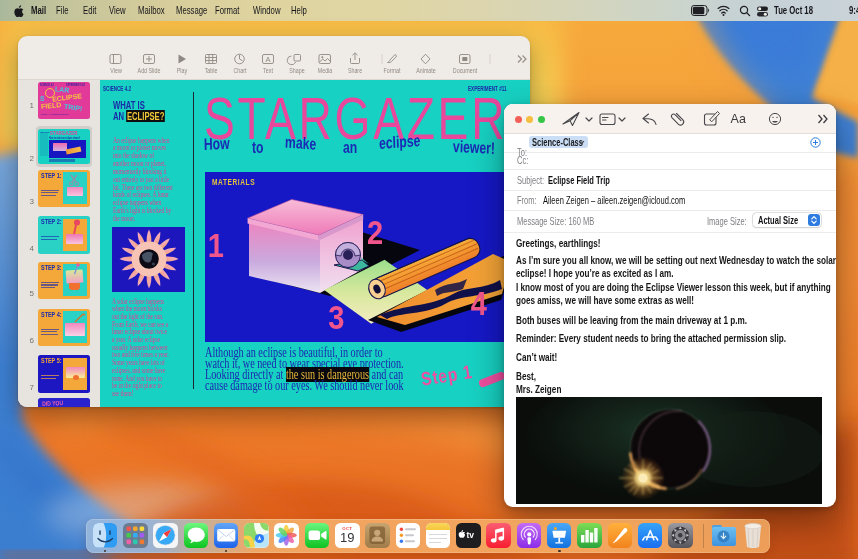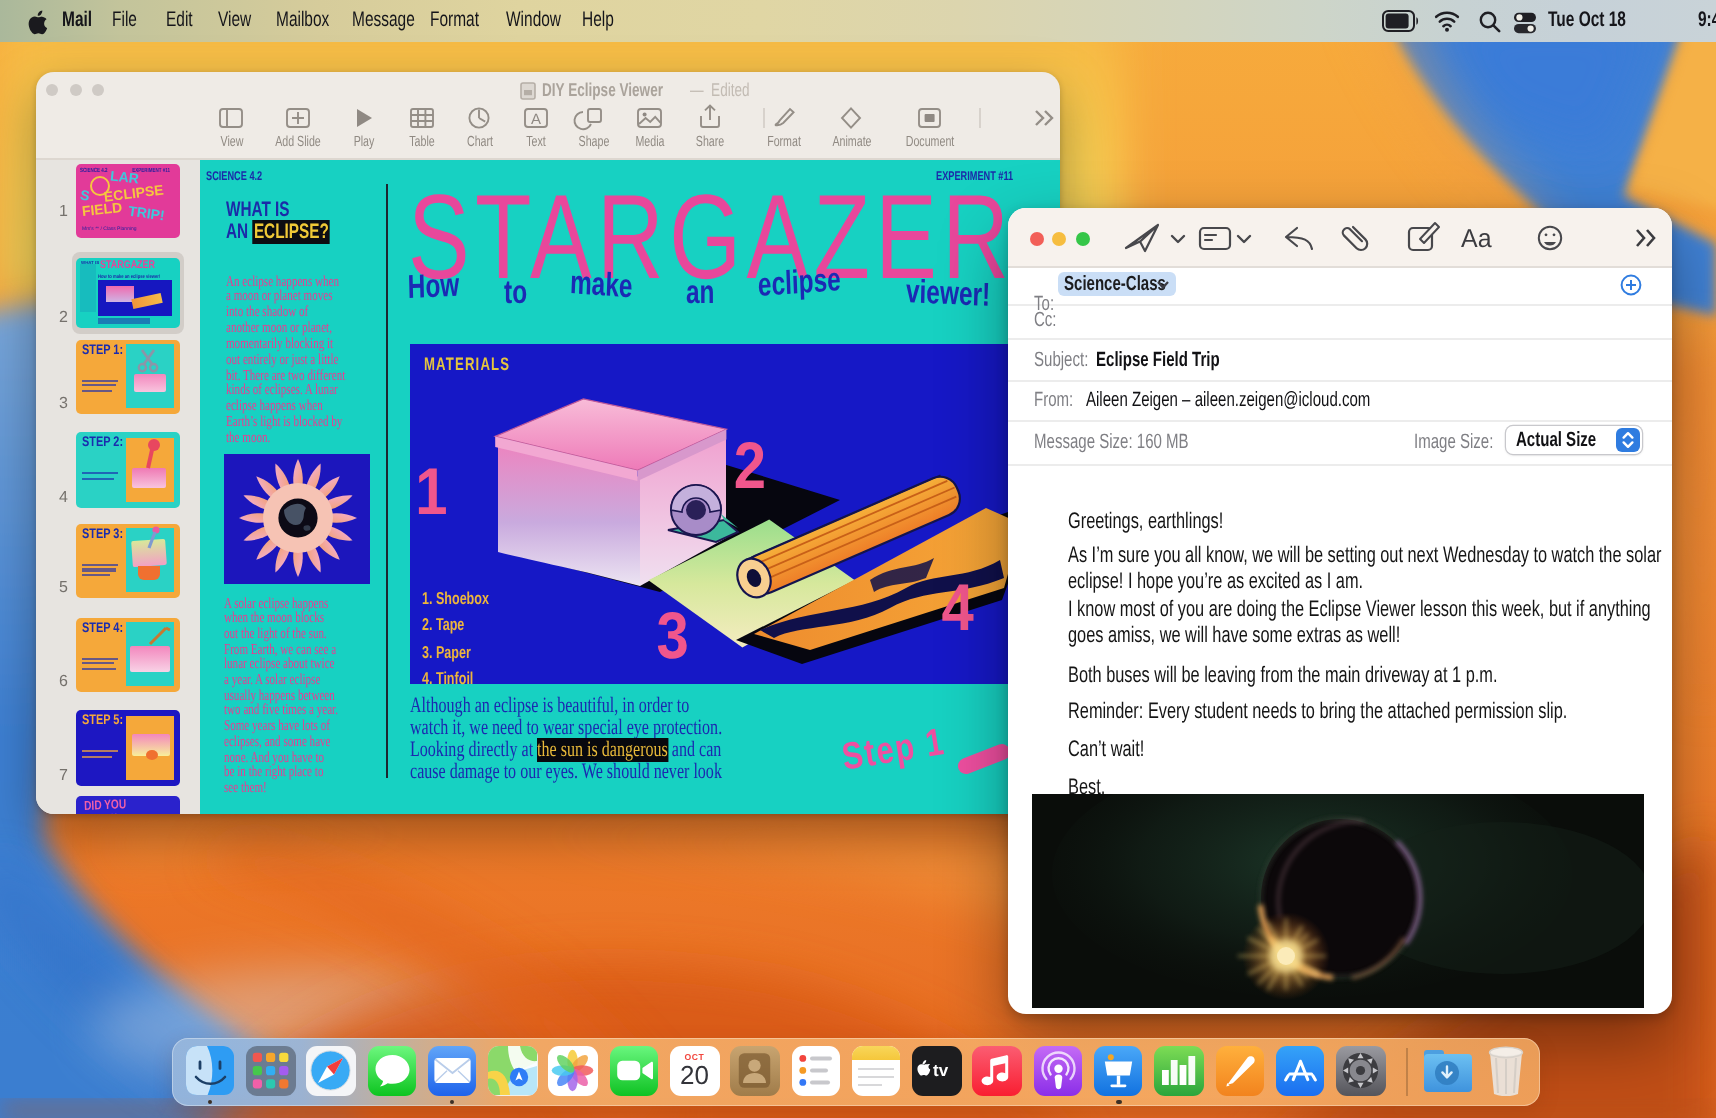--- a/index.html
+++ b/index.html
@@ -144,17 +144,6 @@
 </div>
 
 <div id="keynote">
-  <div id="kn-title">
-    <div class="tl" style="left:5px;top:5.5px;width:6.4px;height:6.4px;background:#cfcac5"></div>
-    <div class="tl" style="left:16.5px;top:5.5px;width:6.4px;height:6.4px;background:#cfcac5"></div>
-    <div class="tl" style="left:28px;top:5.5px;width:6.4px;height:6.4px;background:#cfcac5"></div>
-    <svg class="abs" style="left:242px;top:4.5px" width="8" height="9" viewBox="0 0 8 9">
-      <rect x="0.5" y="0.5" width="7" height="8" rx="1" fill="#ddd8d2" stroke="#b5aea6" stroke-width=".8"></rect>
-      <rect x="2" y="4" width="4" height="2.6" fill="#b5aea6"></rect>
-    </svg>
-    <span class="abs" style="left:253px;top:3.5px;font-size:9.3px;font-weight:bold;color:#aaa39b"><span class="tx">DIY Eclipse Viewer</span></span>
-    <span class="abs" style="left:327px;top:3.5px;font-size:9.3px;color:#c2bbb3"><span class="tx">—&nbsp; Edited</span></span>
-  </div>
   <div id="kn-toolbar">
     <svg class="abs" style="left:0;top:-2.5px" width="512" height="27" viewBox="0 0 512 27">
       <g fill="none" stroke="#948e87" stroke-width="0.95">

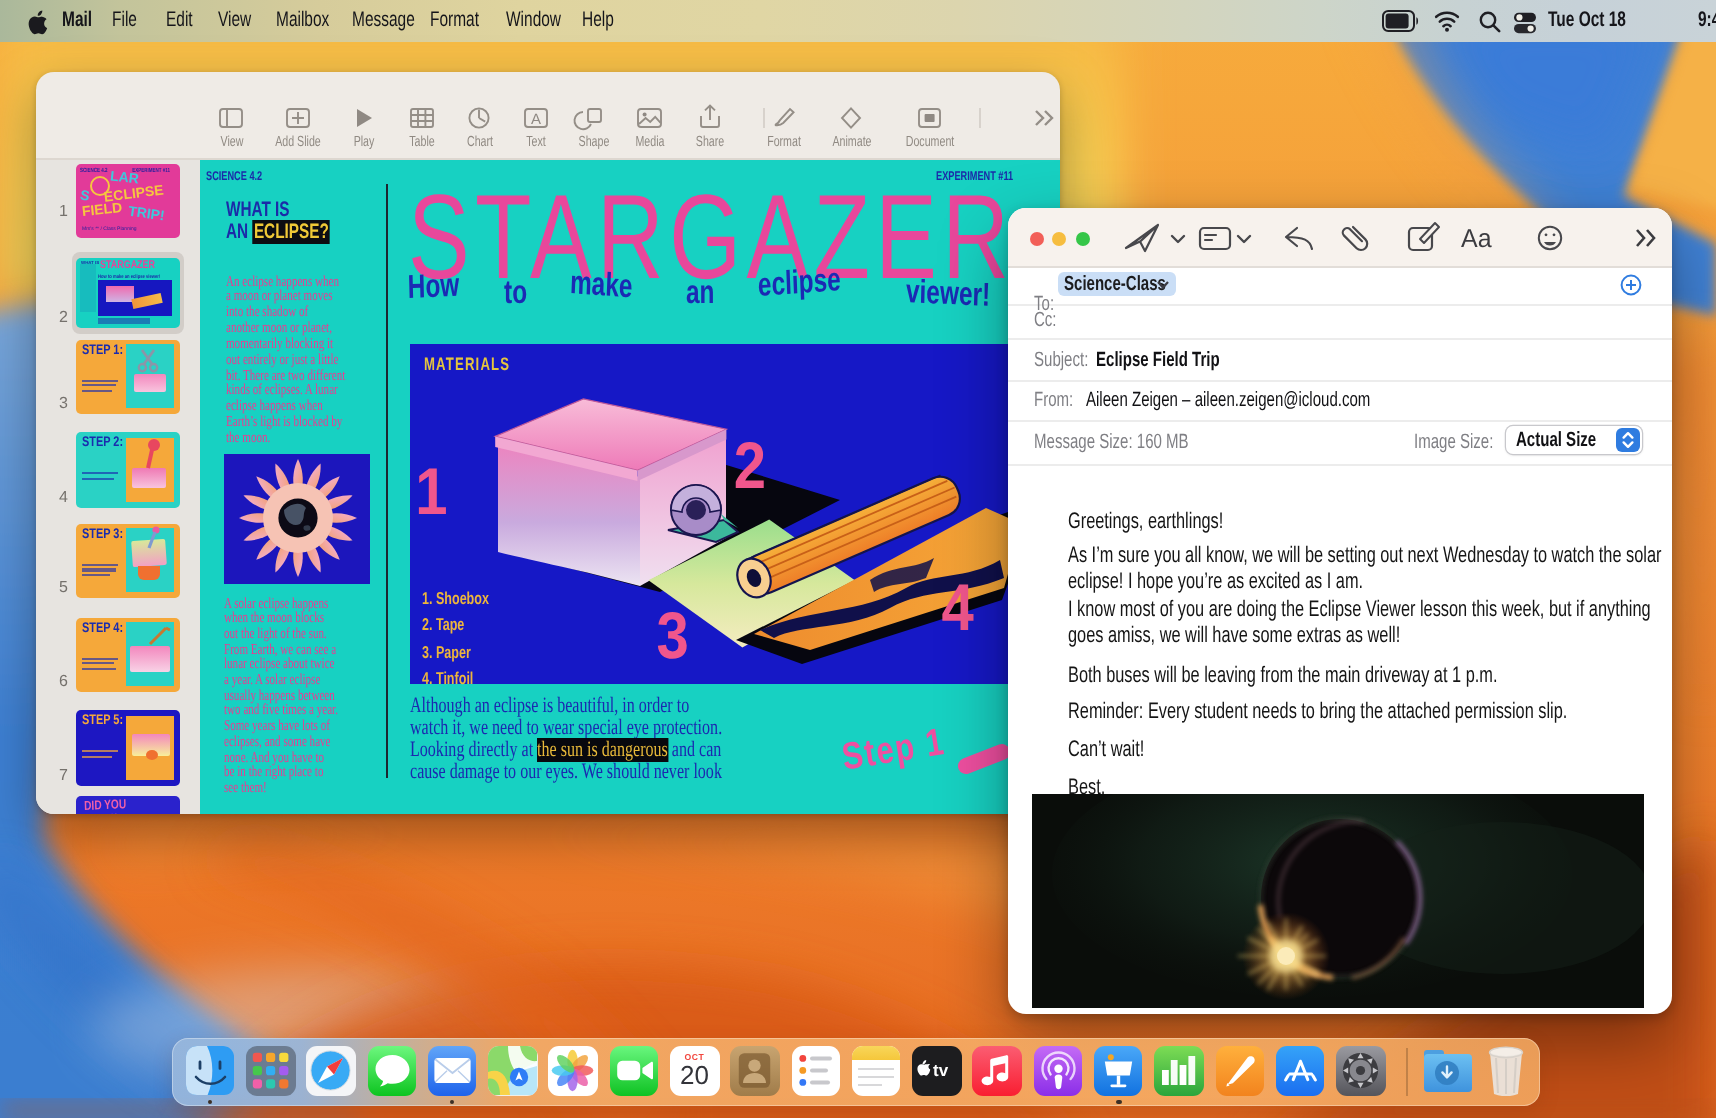--- a/index.html
+++ b/index.html
@@ -39,7 +39,7 @@
   .mlab{color:#7f7f84;}
   #mail .hdr{font-size:10.3px;}
   #mbody{position:absolute;left:12px;top:0;width:310px;font-size:11.2px;color:#151515;line-height:13px;}
-  #mbody p{position:absolute;margin:18px;white-space:nowrap;}
+  #mbody p{position:absolute;margin:0;white-space:nowrap;font-weight:bold;}
   
   #dock{position:absolute;left:86px;top:519px;width:684px;height:34px;border-radius:8px;
     background:linear-gradient(90deg,rgba(150,182,220,.95) 0,rgba(152,184,221,.93) 65px,rgba(192,186,174,.88) 112px,rgba(244,180,114,.85) 170px,rgba(247,178,108,.84) 300px,rgba(248,178,106,.84) 520px,rgba(246,172,100,.85) 684px);

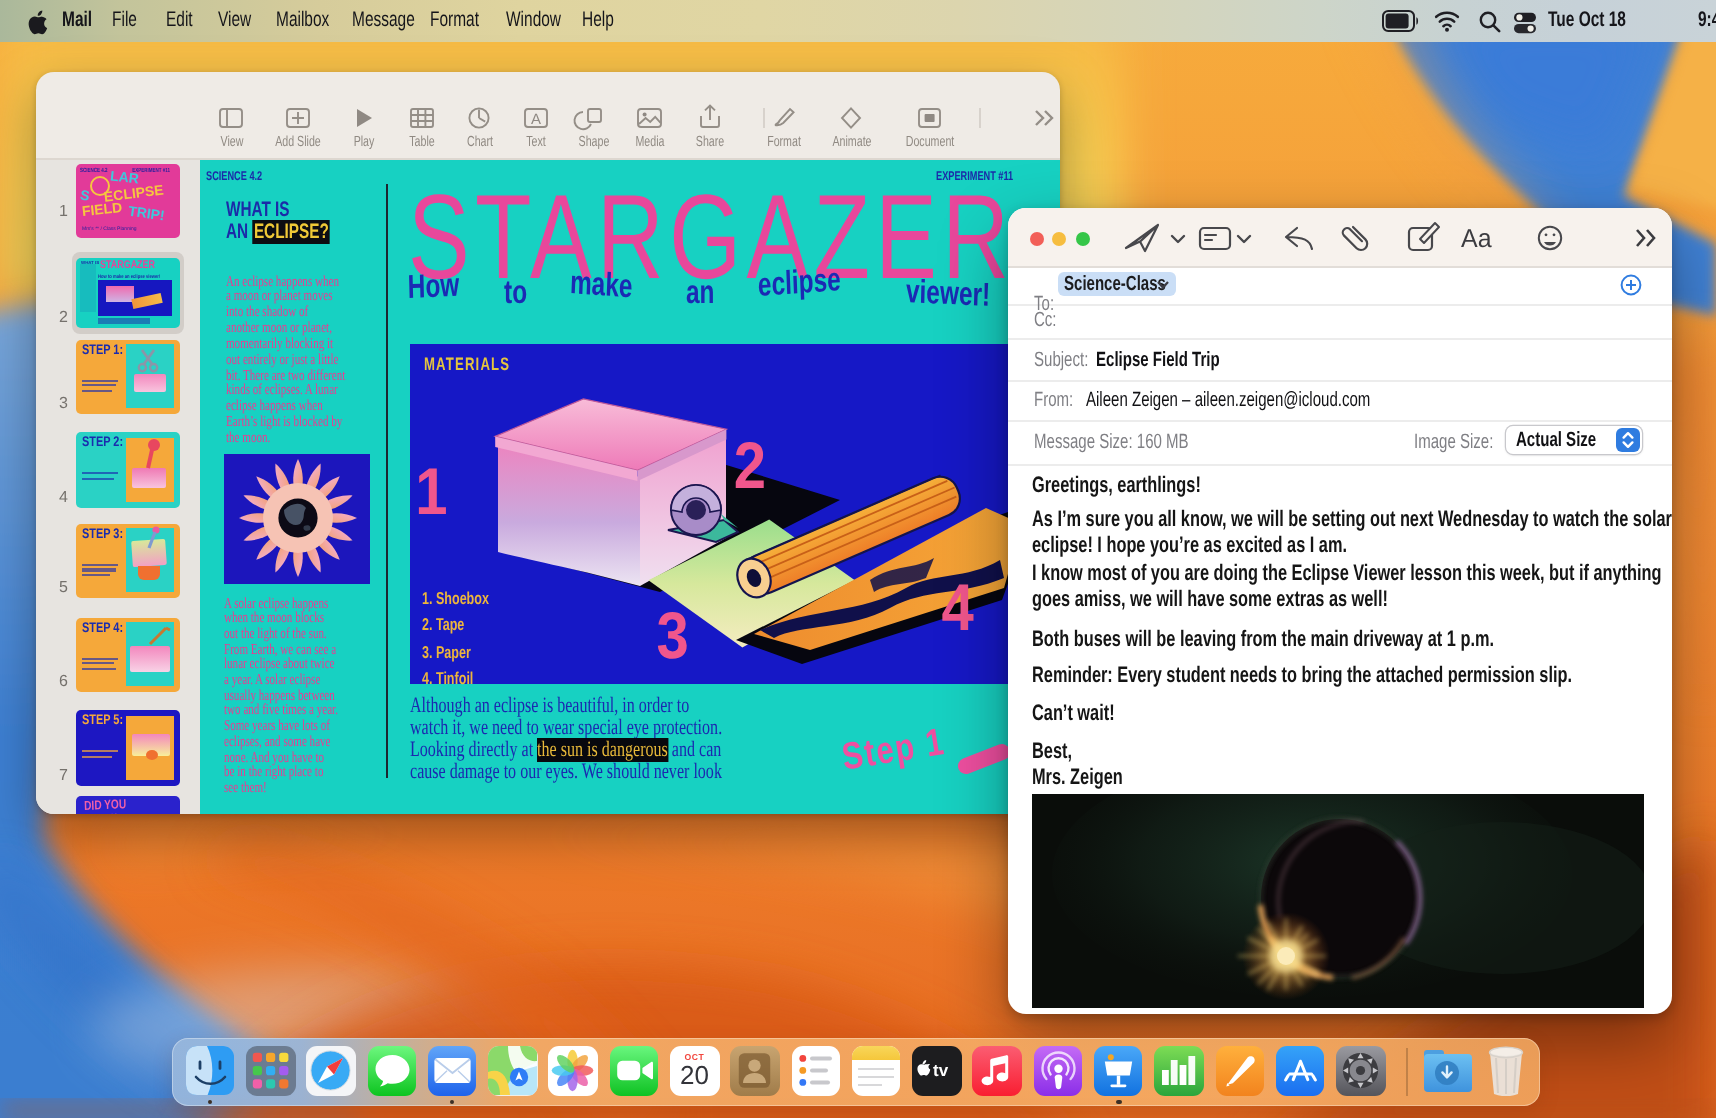--- a/index.html
+++ b/index.html
@@ -435,9 +435,6 @@
           <text x="302" y="143" transform="scale(.88,1)">4</text>
         </g>
       </svg>
-      <div class="abs" style="left:6px;top:121px;font-size:8.6px;font-weight:bold;color:#edb53c;line-height:13.4px">
-        <span class="txb">1. Shoebox<br>2. Tape<br>3. Paper<br>4. Tinfoil</span>
-      </div>
     </div>
 
     <div class="abs" style="left:105px;top:268.5px;font-family:'Liberation Serif',serif;font-size:11px;line-height:10.9px;color:#1b28b0">

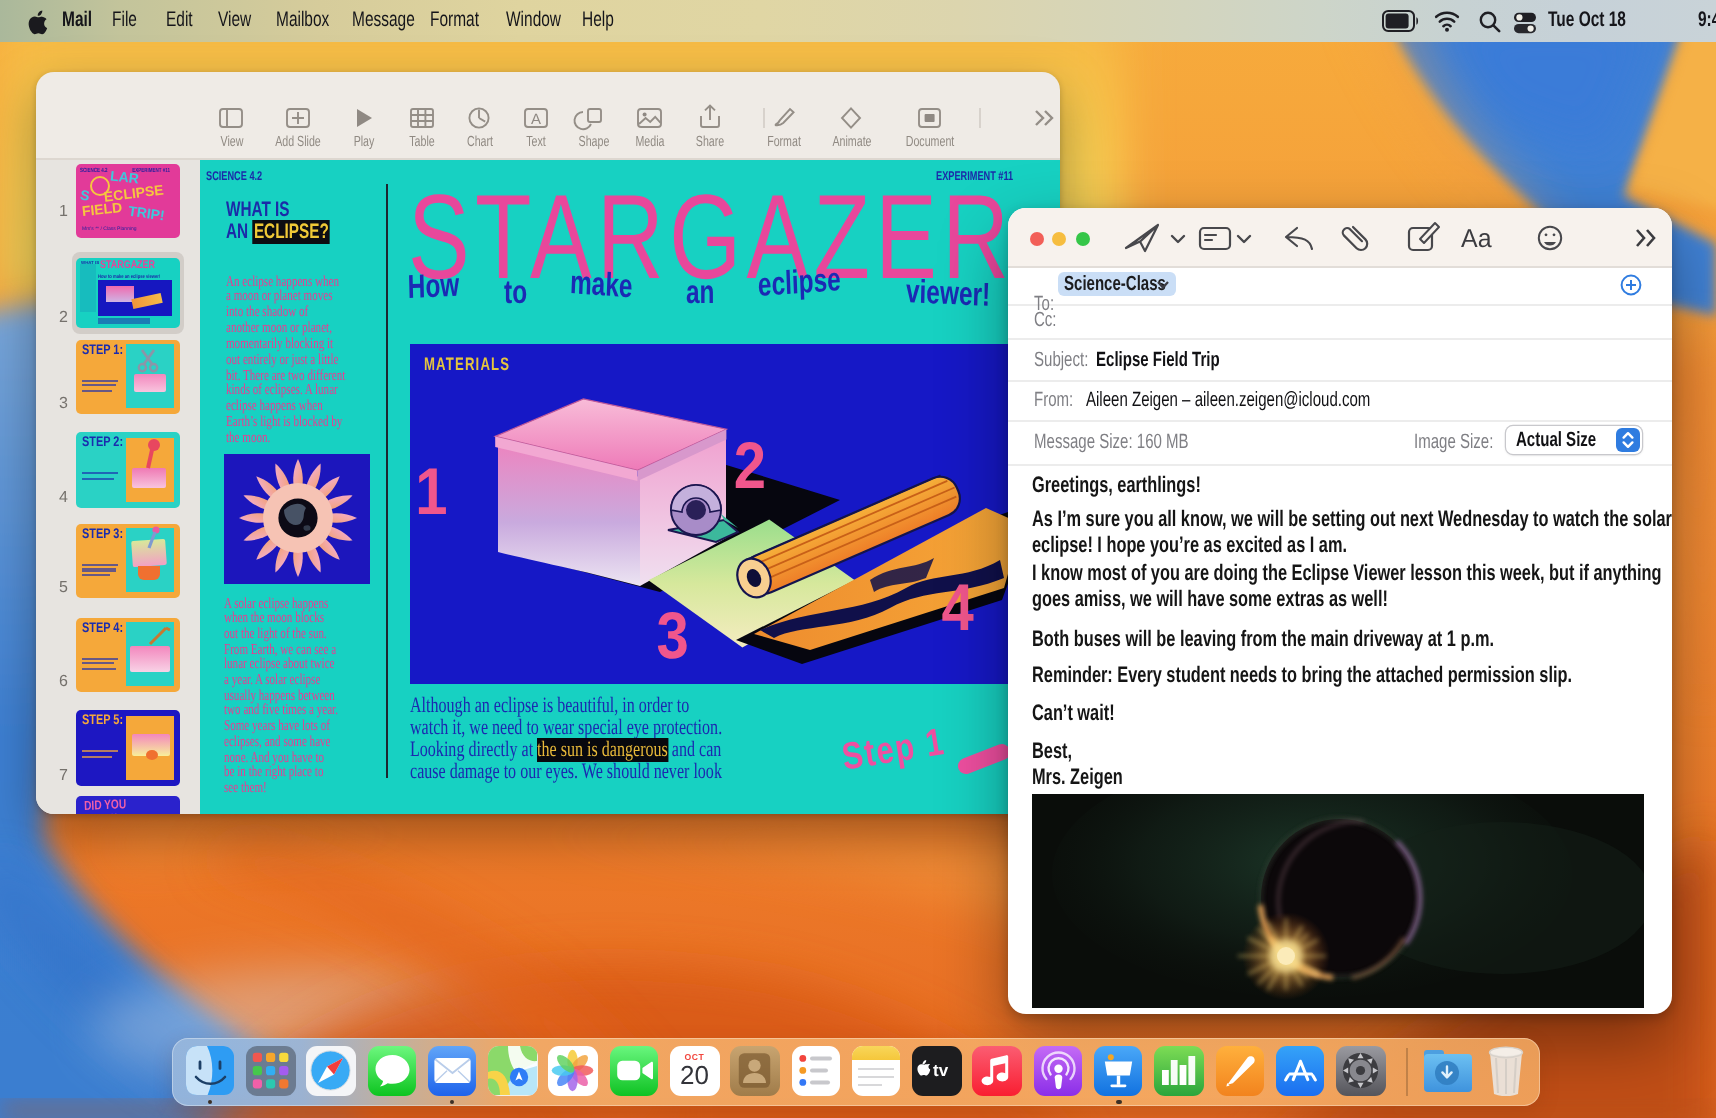--- a/index.html
+++ b/index.html
@@ -437,7 +437,7 @@
       </svg>
     </div>
 
-    <div class="abs" style="left:105px;top:268.5px;font-family:'Liberation Serif',serif;font-size:11px;line-height:10.9px;color:#1b28b0">
+    <div class="abs" style="left:105px;top:268.5px;font-family:'Liberation Serif',serif;font-size:14px;line-height:10.9px;color:#1b28b0">
       <span class="txb">Although an eclipse is beautiful, in order to<br>watch it, we need to wear special eye protection.<br>Looking directly at <span style="background:#08080e;color:#e8b93a">the sun is dangerous</span> and can<br>cause damage to our eyes. We should never look</span>
     </div>
     <span class="abs" style="left:321px;top:284px;font-size:19px;font-weight:bold;color:#ef4fa0;letter-spacing:1px;transform:rotate(-9deg)"><span class="tx" style="transform:scaleX(.82)">Step 1</span></span>

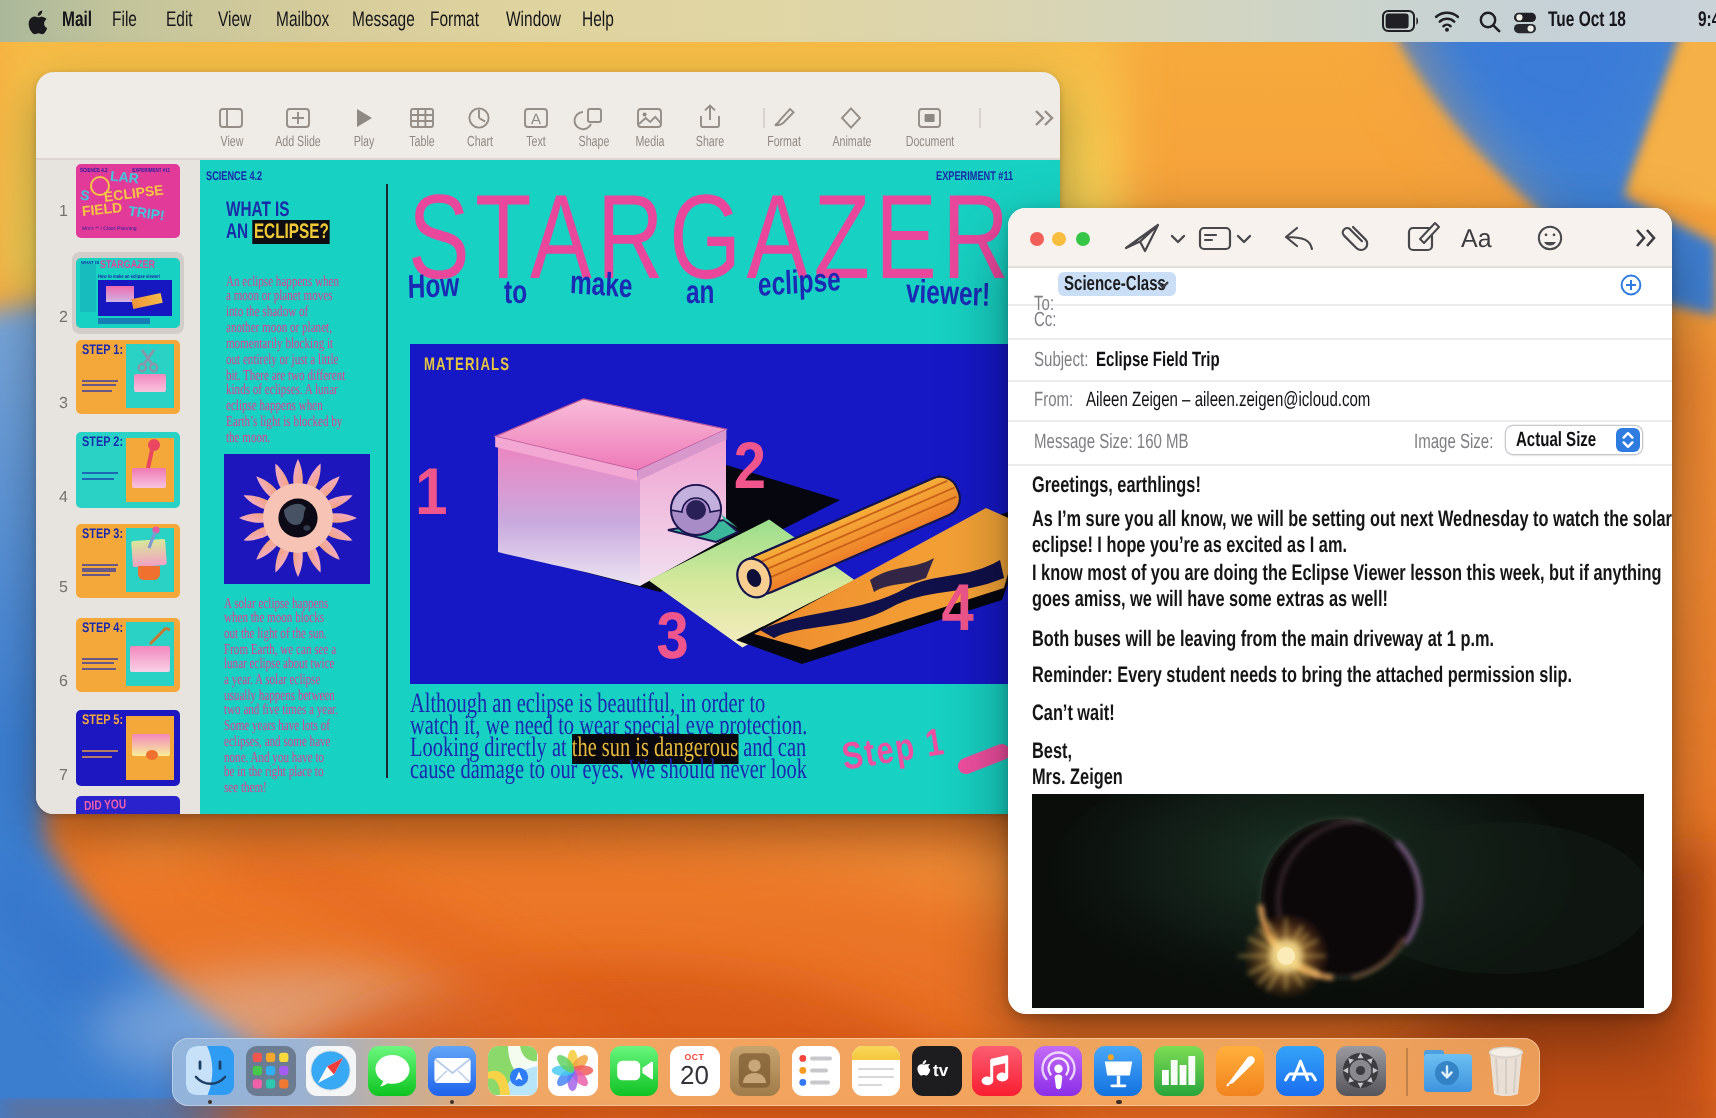--- a/index.html
+++ b/index.html
@@ -676,7 +676,7 @@
 
   <div class="dicon" style="left:249px;background:#fff">
     <div class="abs" style="left:0;top:2.6px;width:100%;text-align:center;font-size:4.3px;font-weight:bold;color:#f2453d;letter-spacing:.3px">OCT</div>
-    <div class="abs" style="left:0;top:6.5px;width:100%;text-align:center;font-size:13px;color:#33343a">20</div>
+    <div class="abs" style="left:0;top:6.5px;width:100%;text-align:center;font-size:13px;color:#33343a">19</div>
   </div>
 
   <div class="dicon" style="left:279.3px;background:linear-gradient(180deg,#c8a470,#a07c4a)">

